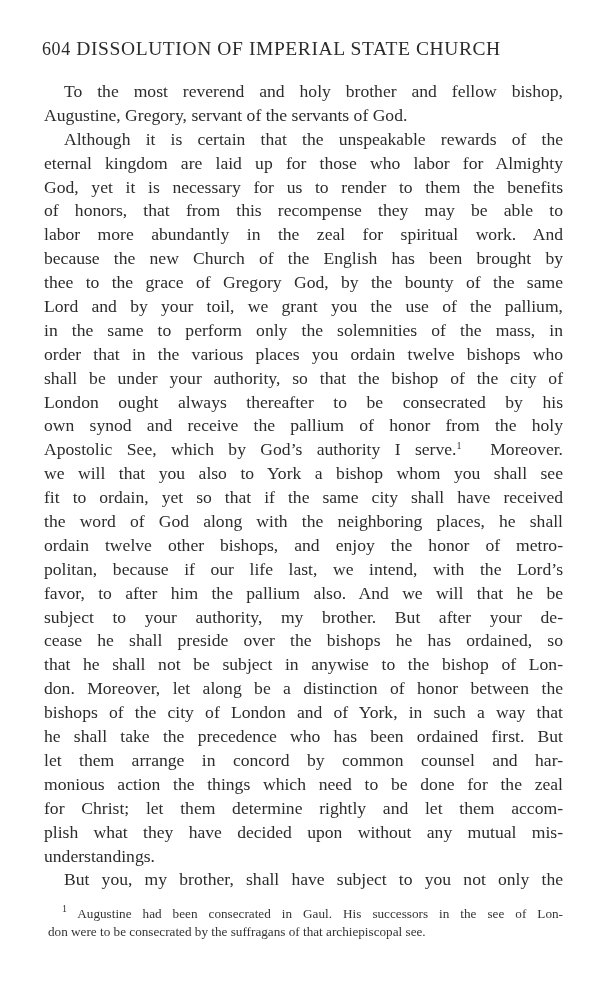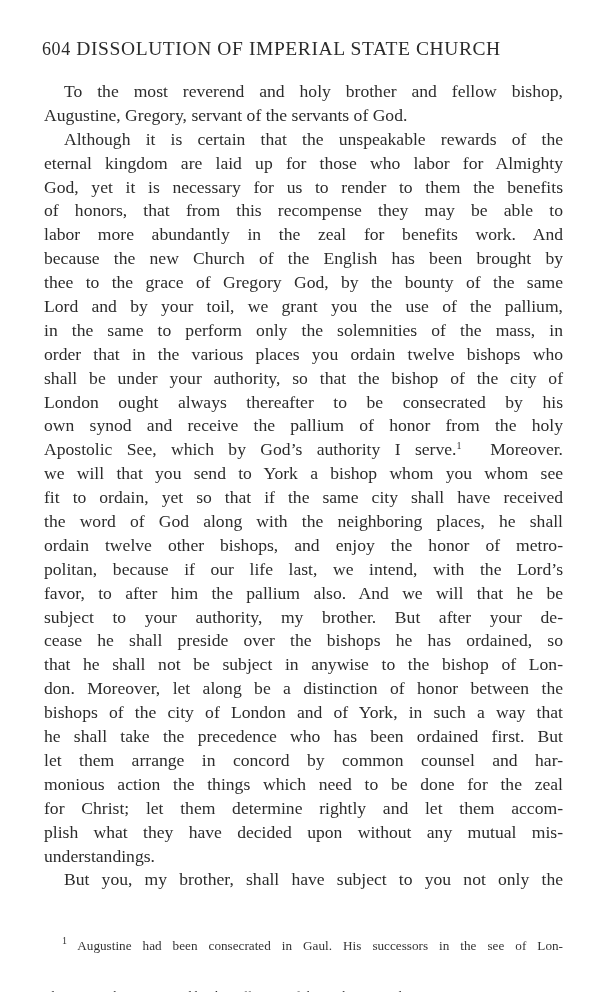--- a/index.html
+++ b/index.html
@@ -43,7 +43,7 @@
     <span class="line">eternal kingdom are laid up for those who labor for Almighty</span>
     <span class="line">God, yet it is necessary for us to render to them the benefits</span>
     <span class="line">of honors, that from this recompense they may be able to</span>
-    <span class="line">labor more abundantly in the zeal for benefits work.  And</span>
+    <span class="line">labor more abundantly in the zeal for spiritual work.  And</span>
     <span class="line">because the new Church of the English has been brought by</span>
     <span class="line">thee to the grace of Gregory God, by the bounty of the same</span>
     <span class="line">Lord and by your toil, we grant you the use of the pallium,</span>

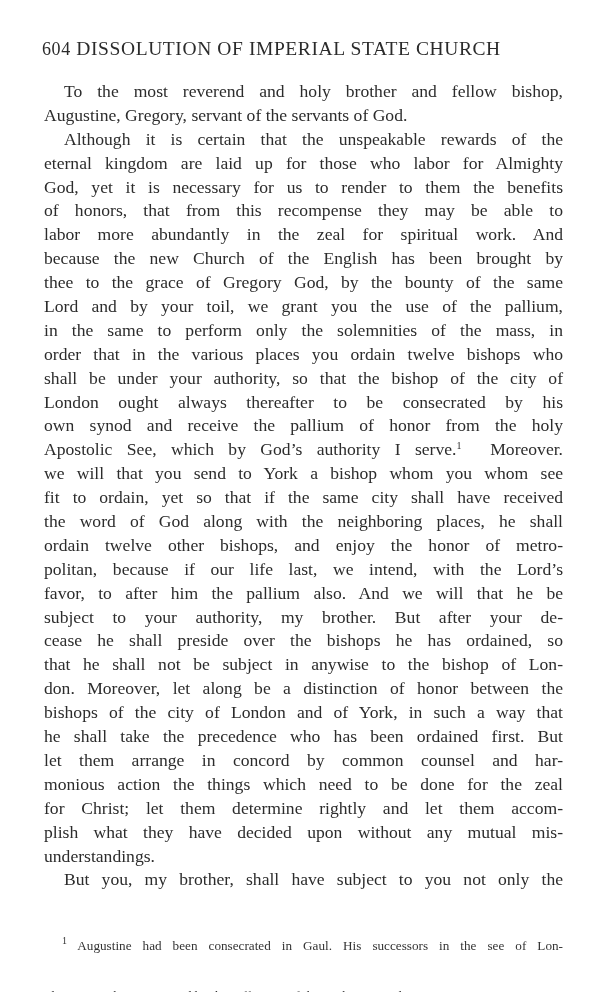--- a/index.html
+++ b/index.html
@@ -53,7 +53,7 @@
     <span class="line">London ought always thereafter to be consecrated by his</span>
     <span class="line">own synod and receive the pallium of honor from the holy</span>
     <span class="line"><span>Apostolic See, which by God’s authority I serve.</span><sup>1</sup><span style="white-space:pre">  Moreover.</span></span>
-    <span class="line">we will that you send to York a bishop whom you whom see</span>
+    <span class="line">we will that you also to York a bishop whom you shall see</span>
     <span class="line">fit to ordain, yet so that if the same city shall have received</span>
     <span class="line">the word of God along with the neighboring places, he shall</span>
     <span class="line">ordain twelve other bishops, and enjoy the honor of metro-</span>

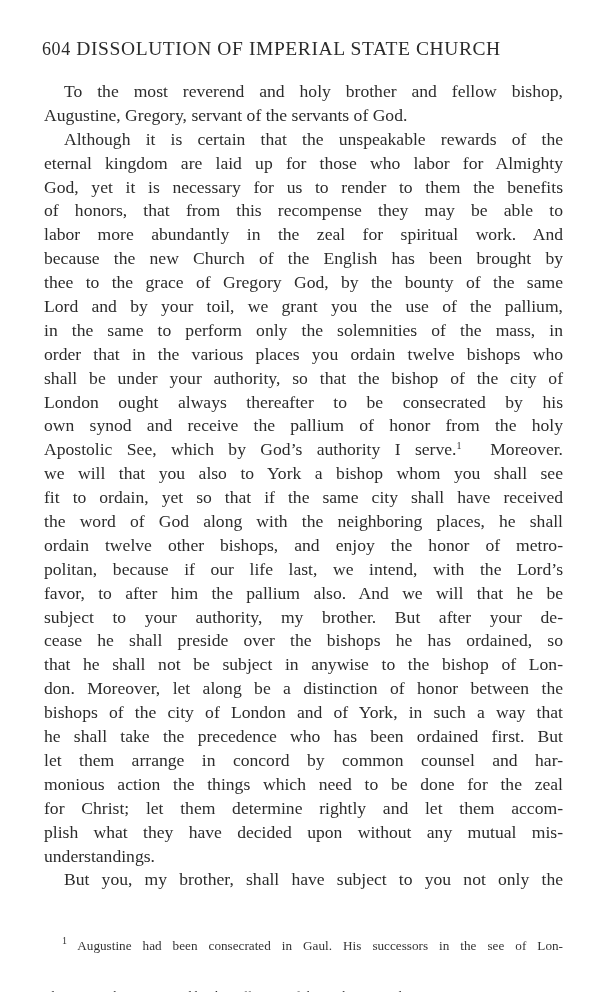--- a/index.html
+++ b/index.html
@@ -25,7 +25,7 @@
     font-family: "Liberation Serif", "DejaVu Serif", serif;
     font-size: 13.2px; line-height: 18px; color: #333;
   }
-  .footnote .line { height: 18px; margin-top: 32px; }
+  .footnote .line { height: 18px; }
 </style>
 </head>
 <body>

